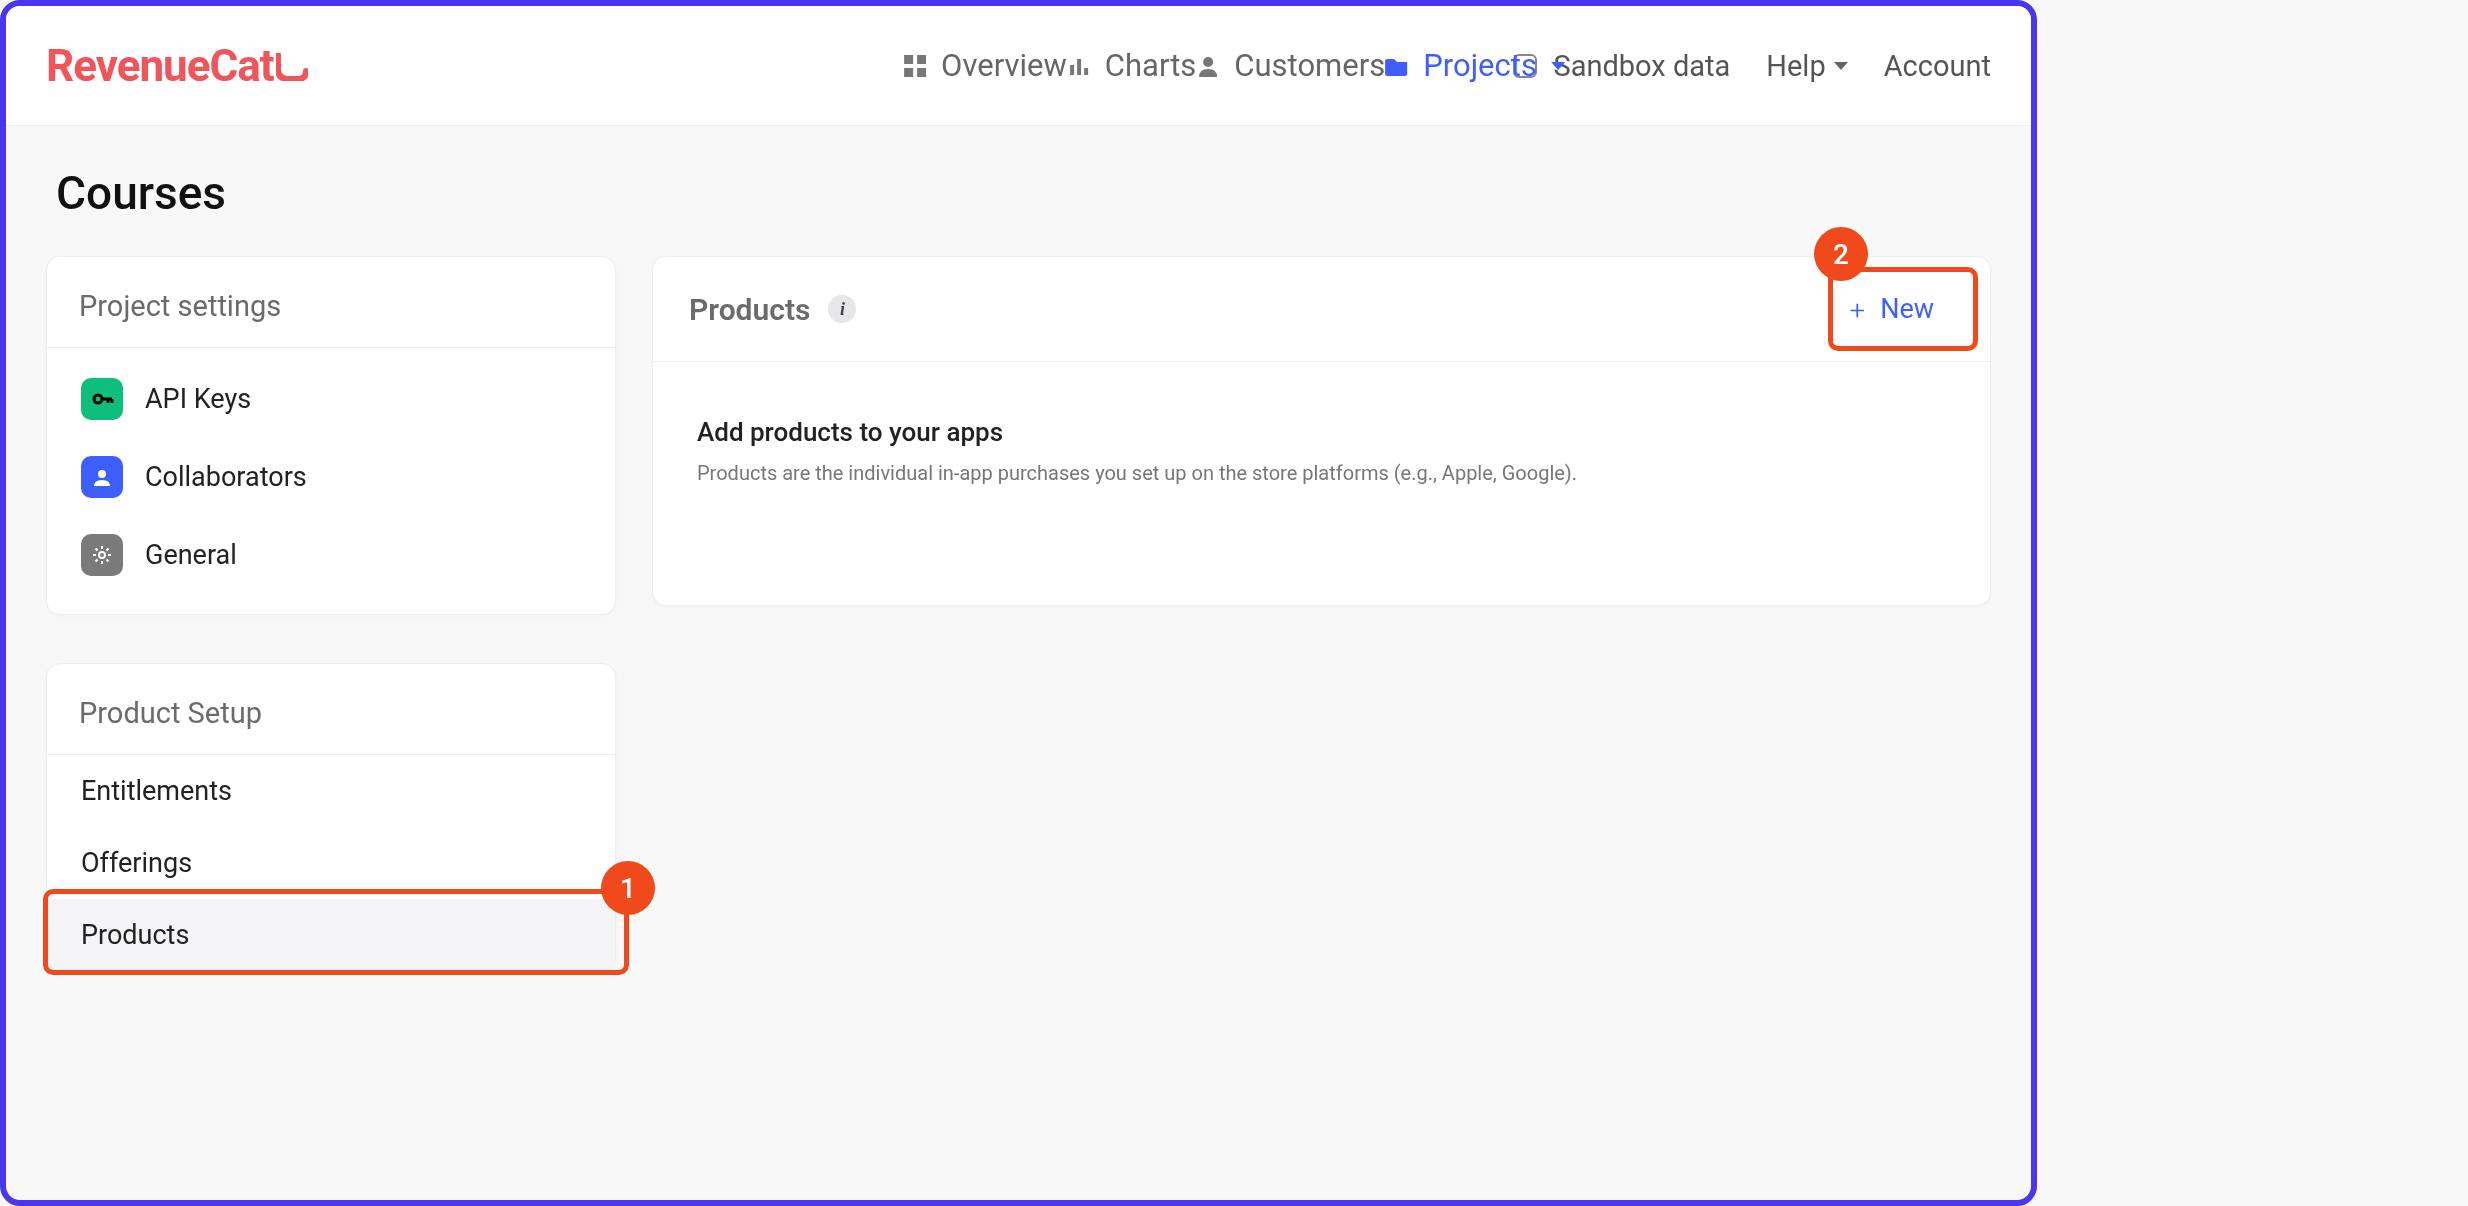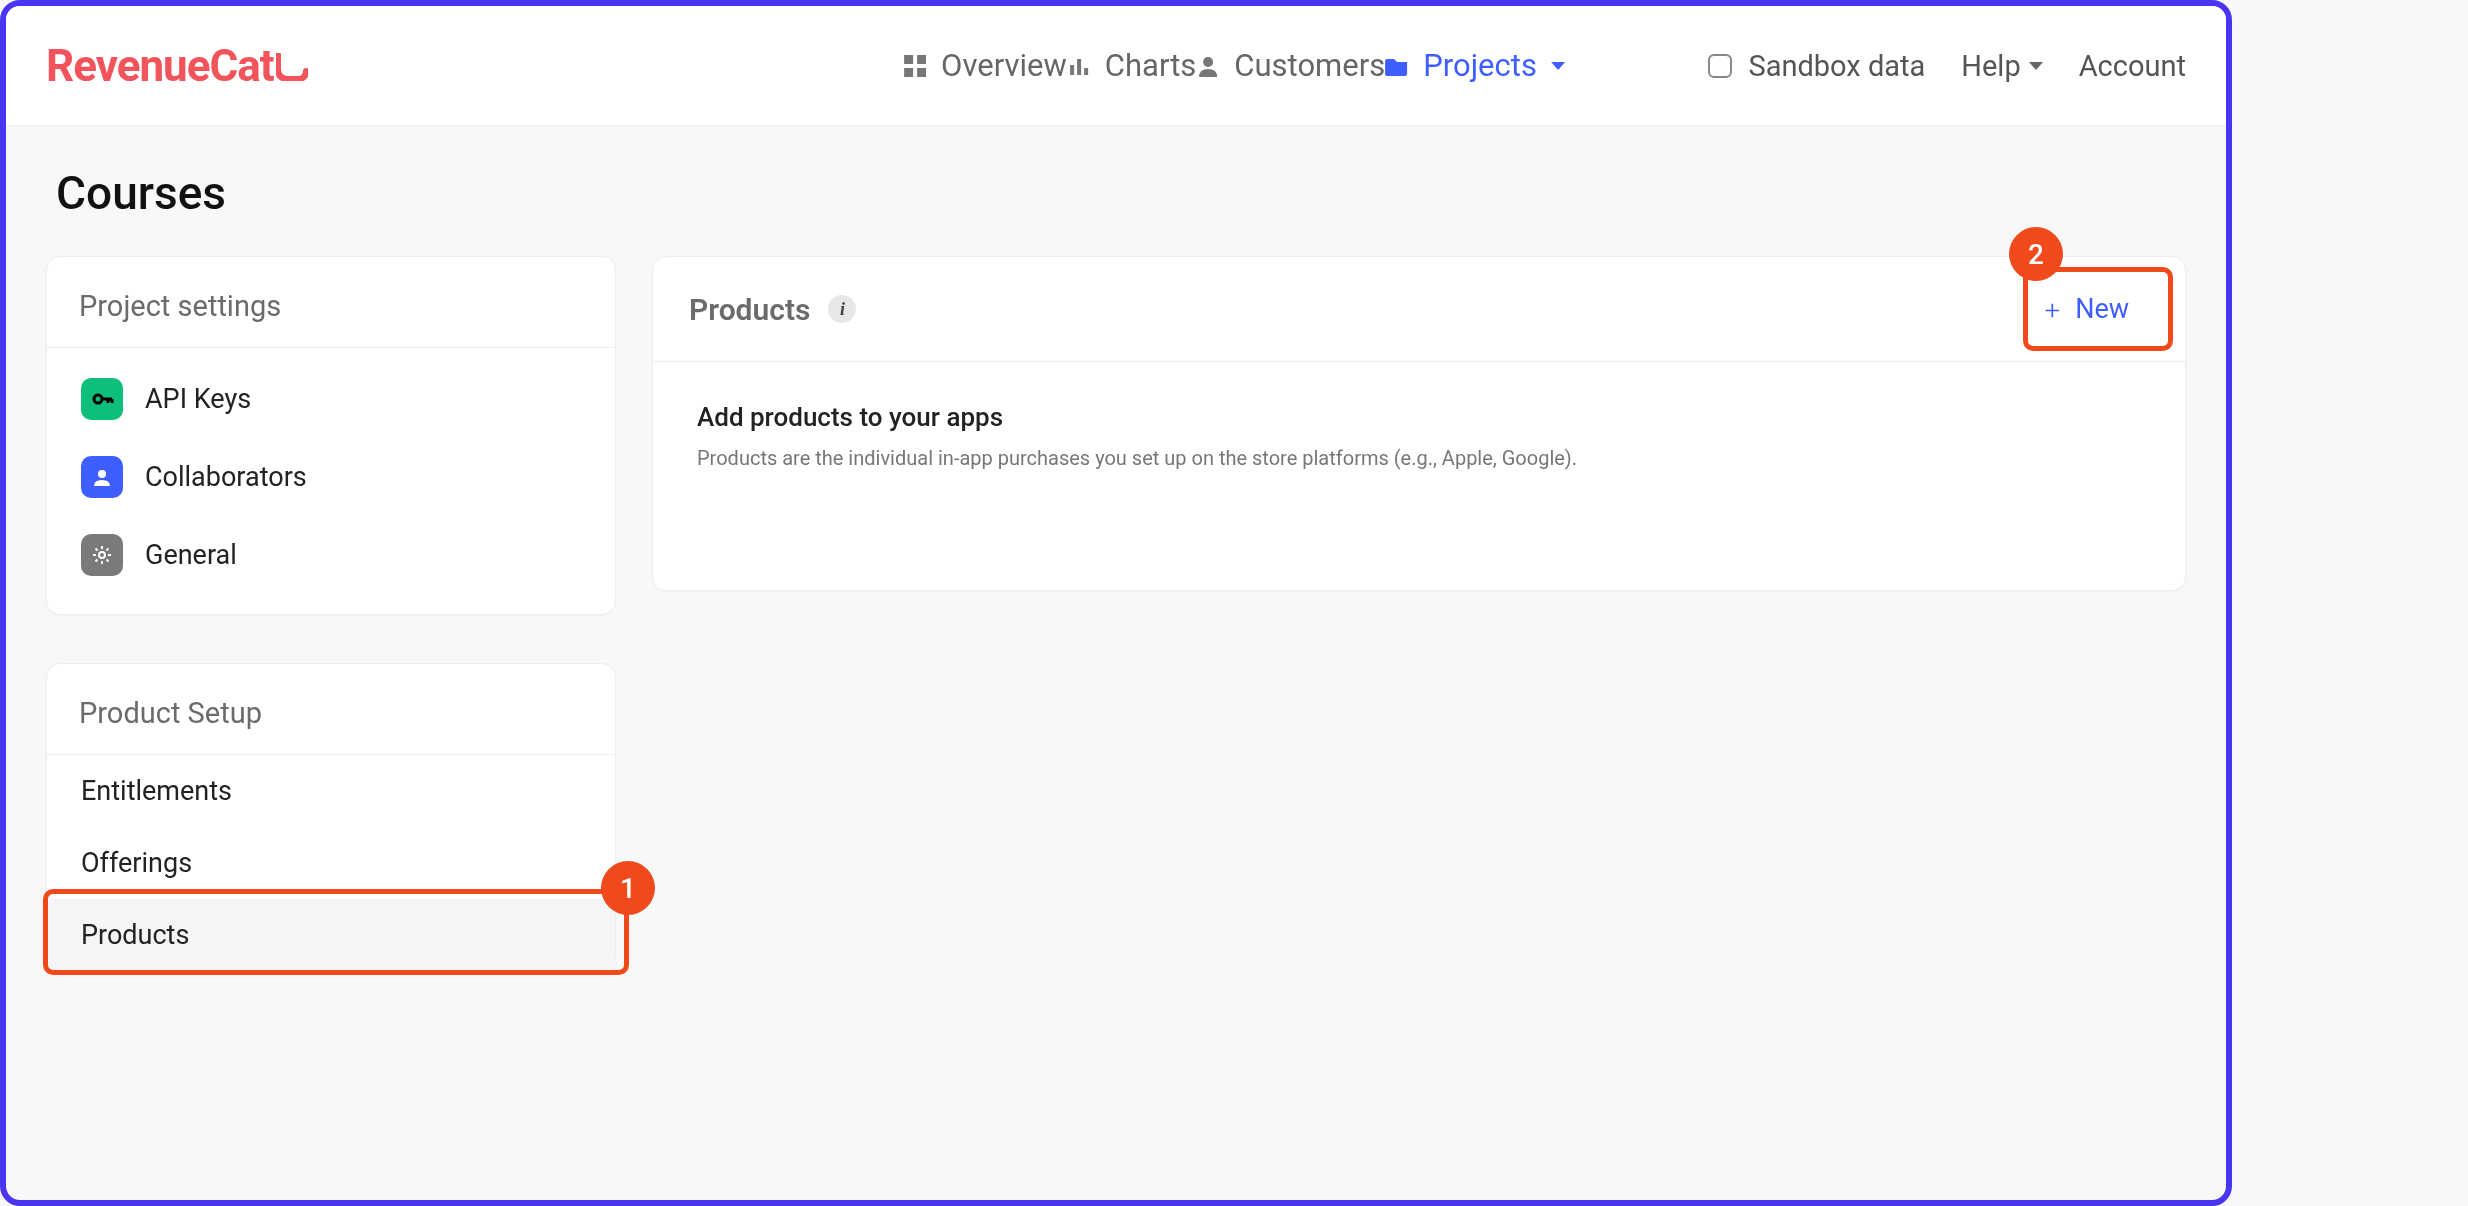--- a/index.html
+++ b/index.html
@@ -12,7 +12,7 @@
     border: 6px solid #4a35f0;
     border-radius: 20px;
     overflow: hidden;
-    width: 2232px;
+    width: 2037px;
     height: 1206px;
     background: #f8f8f9;
   }

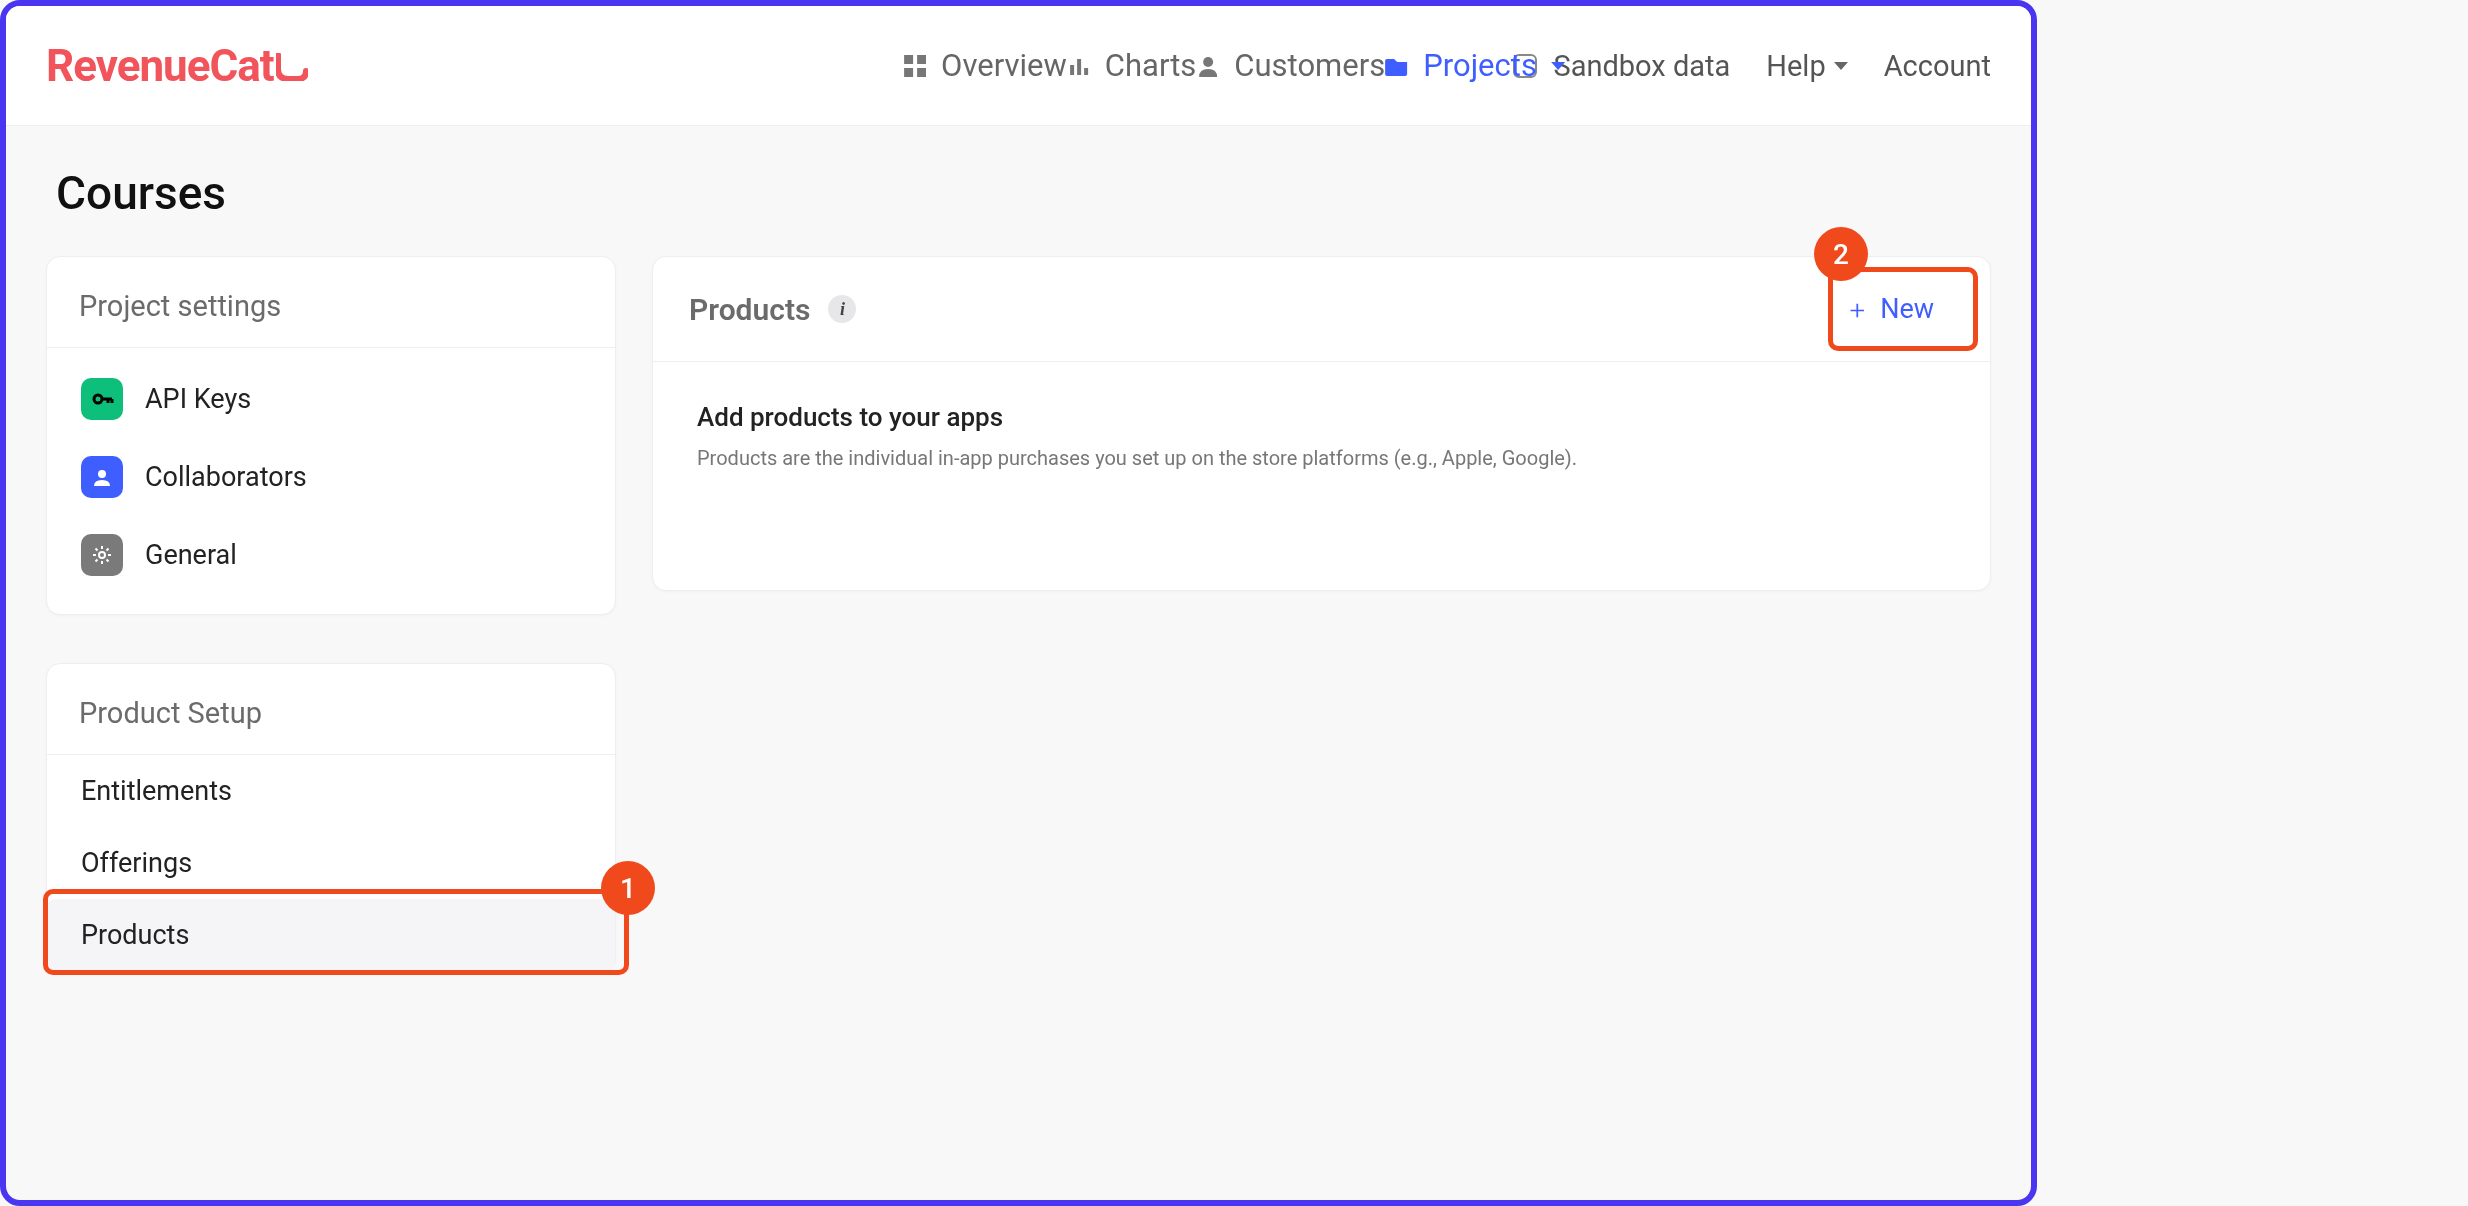--- a/index.html
+++ b/index.html
@@ -213,6 +213,7 @@
     font-weight: 500;
     color: #222;
     margin-bottom: 14px;
+    margin-top: 15px;
   }
   .body-desc {
     font-size: 20px;

